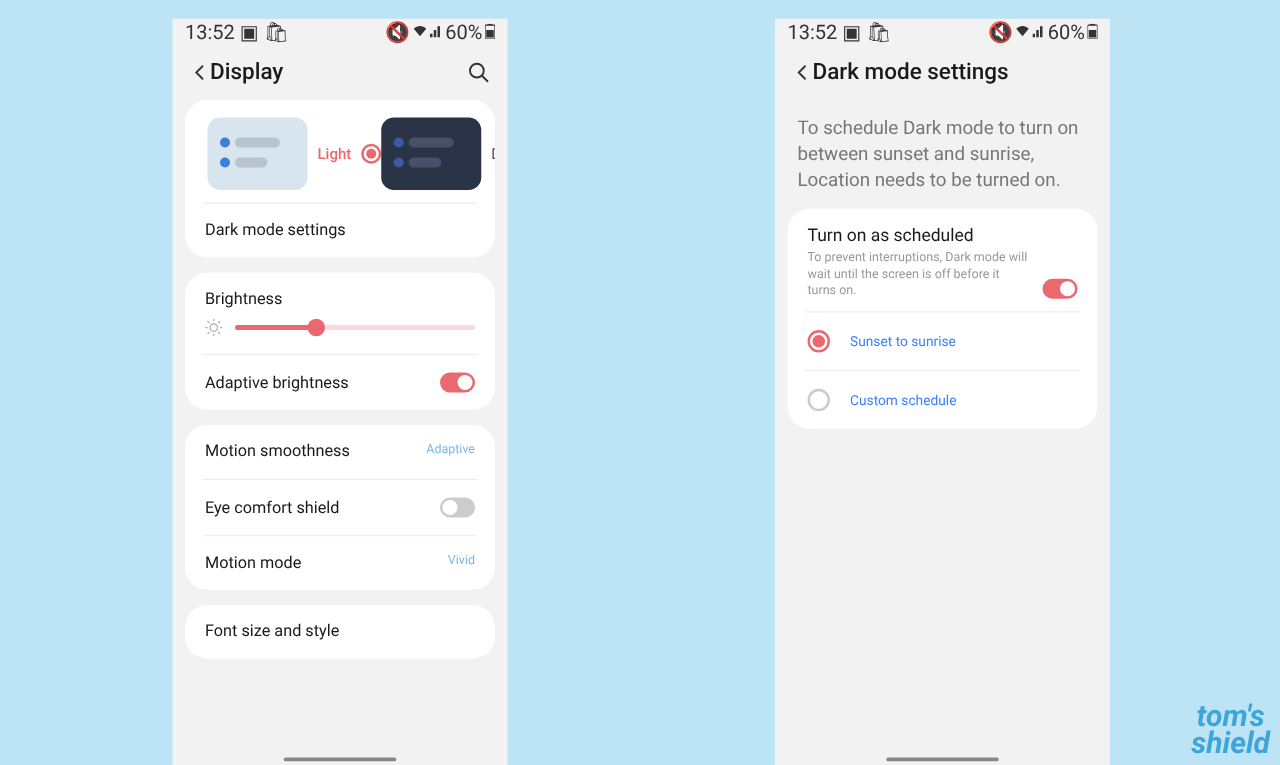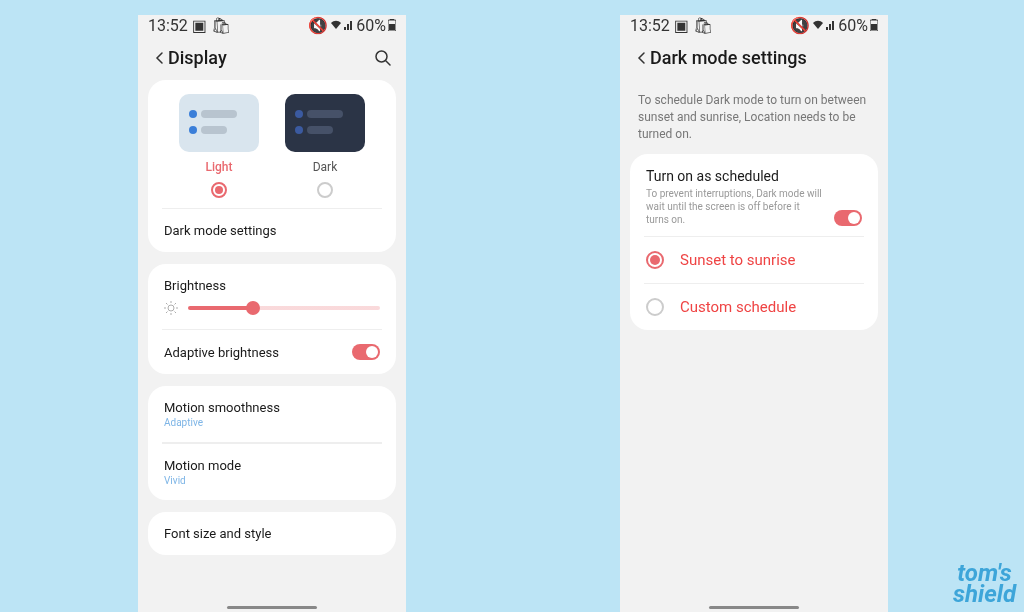--- a/index.html
+++ b/index.html
@@ -51,7 +51,7 @@
 .toggle::after{content:'';position:absolute;width:12px;height:12px;border-radius:50%;background:#fff;top:2px}
 .toggle.on::after{right:2px}
 .toggle.off::after{left:2px}
-.desc{font-size:12px;color:#777;padding:12px 18px;line-height:1.4}
+.desc{font-size:15px;color:#777;padding:12px 18px;line-height:1.4}
 .schedule-item{padding:14px 16px 10px;display:flex;justify-content:space-between;align-items:flex-end}
 .sched-text{flex:1;padding-right:10px}
 .sched-title{font-size:14px;color:#1a1a1a;margin-bottom:3px}

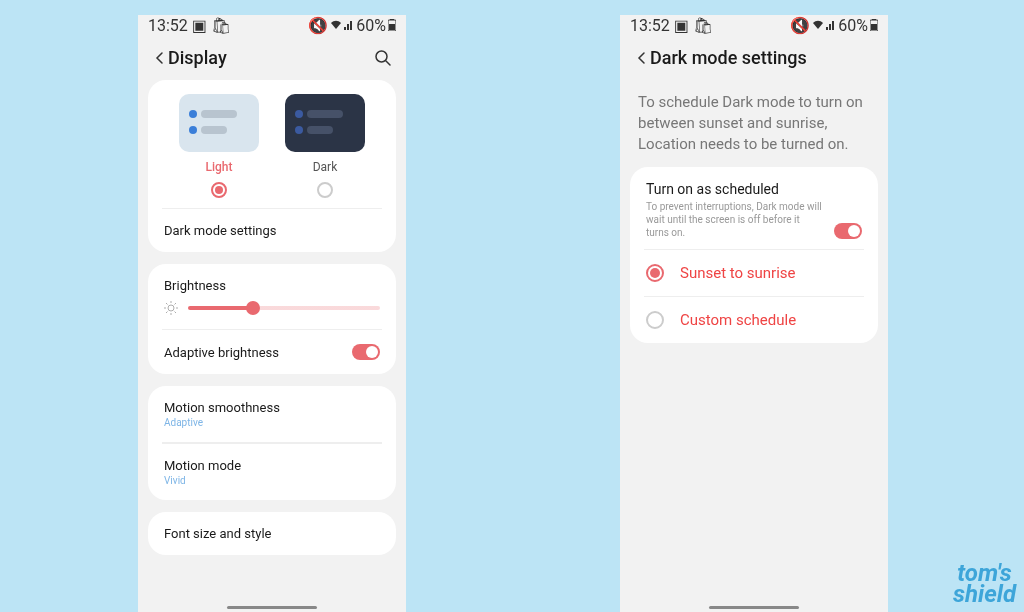--- a/index.html
+++ b/index.html
@@ -16,7 +16,7 @@
 .search-icon{width:18px;height:18px}
 .card{background:#fff;border-radius:18px;margin:0 10px 12px;padding:0;overflow:hidden}
 .theme-row{display:flex;padding:14px 18px 10px}
-.theme-opt{flex:1;display:flex;flex-direction:column;align-items:center;gap:8px}
+.theme-opt{flex:1;display:flex;flex-direction:row;align-items:center;gap:8px}
 .theme-preview{width:80px;height:58px;border-radius:10px;position:relative}
 .tp-light{background:#d9e5ee}
 .tp-dark{background:#2b3446}

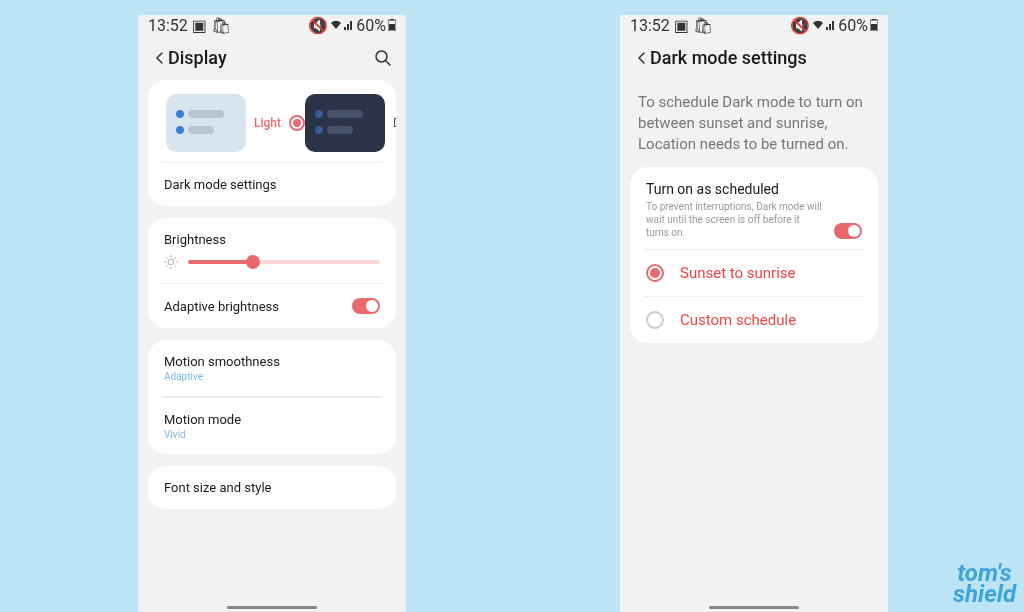--- a/index.html
+++ b/index.html
@@ -60,7 +60,7 @@
 .radio-big{width:18px;height:18px;border-radius:50%;border:2px solid #ccc;display:flex;align-items:center;justify-content:center;flex-shrink:0}
 .radio-big.sel{border-color:#e9696f}
 .radio-big.sel::after{content:'';width:10px;height:10px;border-radius:50%;background:#e9696f}
-.radio-label{font-size:15px;color:#ef4444}
+.radio-label{font-size:11px;color:#3b82f6}
 .watermark{position:absolute;right:8px;bottom:8px;color:#3da5d9;font-weight:700;font-style:italic;font-size:24px;line-height:0.85;text-align:center}
 .watermark .g{display:block}
 .nav-indicator{position:absolute;bottom:3px;left:50%;transform:translateX(-50%);width:90px;height:3px;background:#888;border-radius:2px}

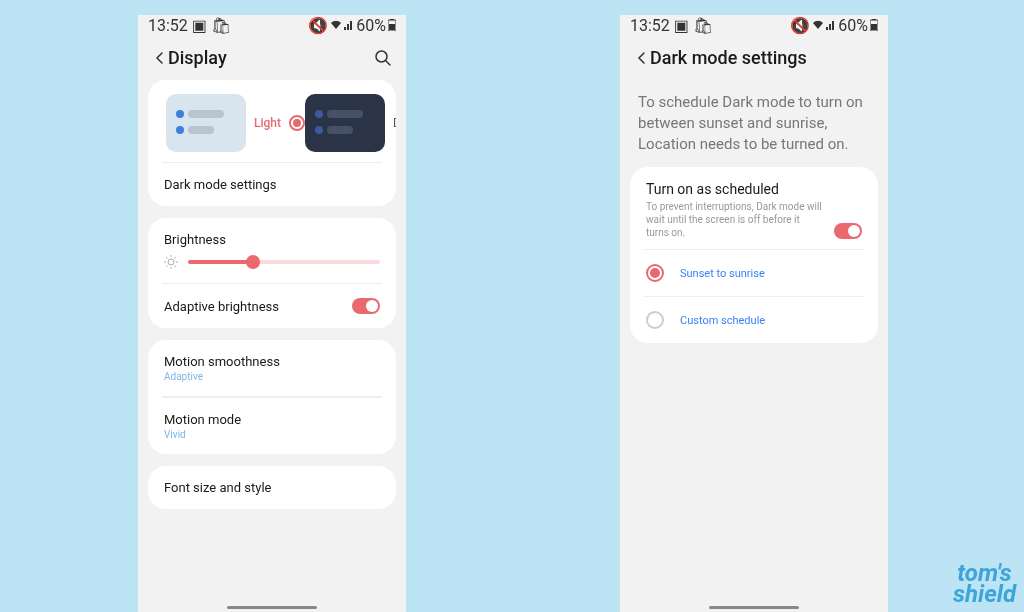--- a/index.html
+++ b/index.html
@@ -37,7 +37,7 @@
 .radio.sel::after{content:'';width:8px;height:8px;border-radius:50%;background:#e9696f}
 .divider{height:1px;background:#eee;margin:0 14px}
 .row{padding:14px 16px;display:flex;align-items:center;justify-content:space-between}
-.row-col{flex-direction:column;align-items:flex-start;gap:2px}
+.row-col{flex-direction:row;align-items:flex-start;gap:2px}
 .row-title{font-size:13px;color:#1a1a1a}
 .row-sub{font-size:10px;color:#7eb5e6}
 .brightness-row{padding:14px 16px 8px}

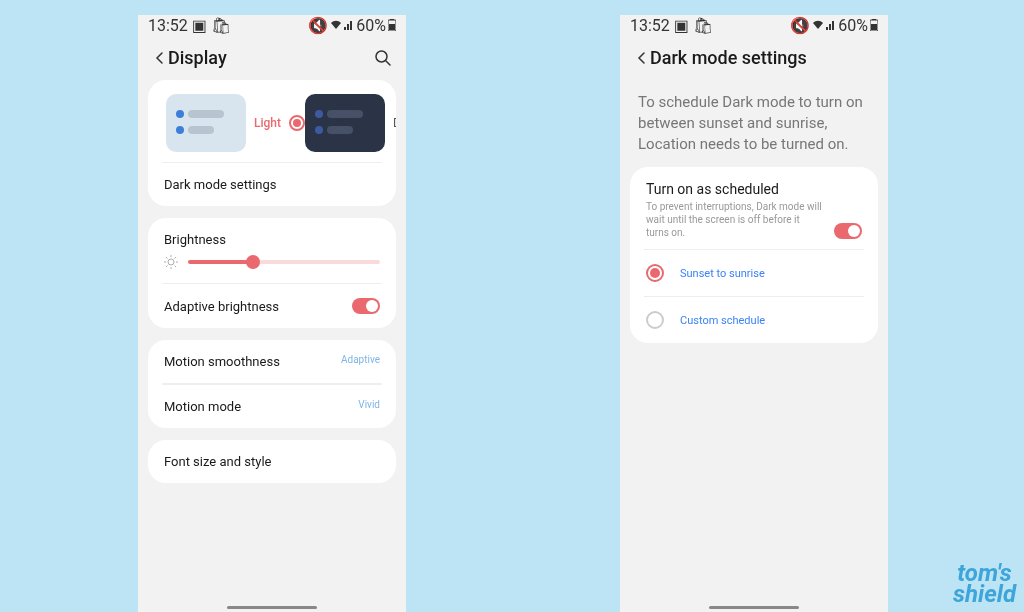--- a/index.html
+++ b/index.html
@@ -179,6 +179,10 @@
       <div class="row-sub">Adaptive</div>
     </div>
     <div class="divider"></div>
+    <div class="row">
+      <div class="row-title">Eye comfort shield</div>
+      <div class="toggle off"></div>
+    </div>
     <div class="divider"></div>
     <div class="row row-col">
       <div class="row-title">Motion mode</div>

